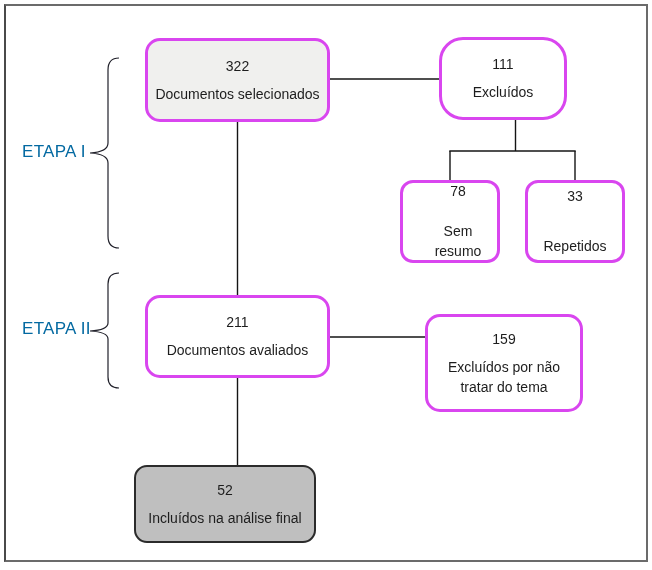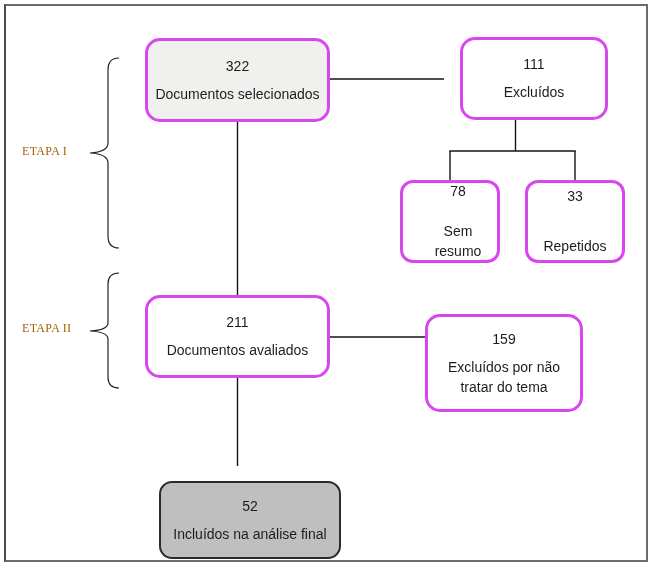--- a/index.html
+++ b/index.html
@@ -78,8 +78,8 @@
     background: #f0f0ee;
   }
   #node-excluded {
-    left: 460px; top: 37px;
-    width: 148px; height: 83px;
+    left: 439px; top: 37px;
+    width: 128px; height: 83px; border-radius: 24px;
   }
   #node-sem-resumo {
     left: 400px; top: 180px;

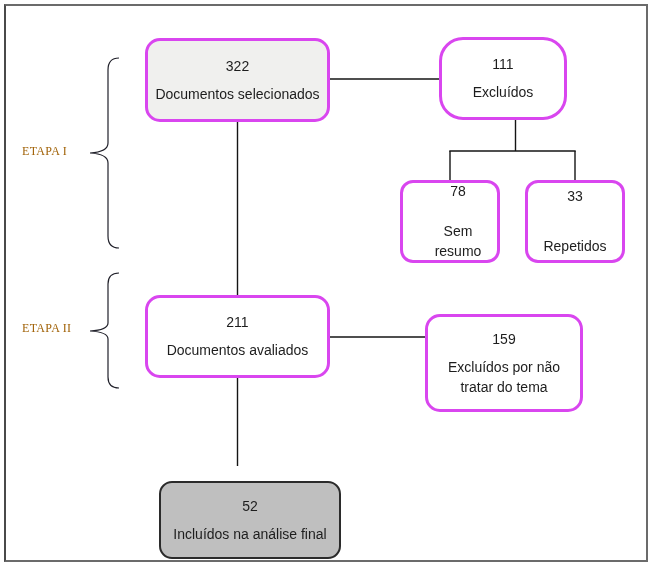--- a/index.html
+++ b/index.html
@@ -45,12 +45,11 @@
   }
   .stage-label {
     position: absolute;
-    font-size: 12px;
+    font-size: 17px;
     line-height: 13px;
     letter-spacing: 0.3px;
-    color: #a16207;
+    color: #0369a1;
     white-space: nowrap;
-    font-family: Liberation Serif, serif;
   }
   .node {
     position: absolute;

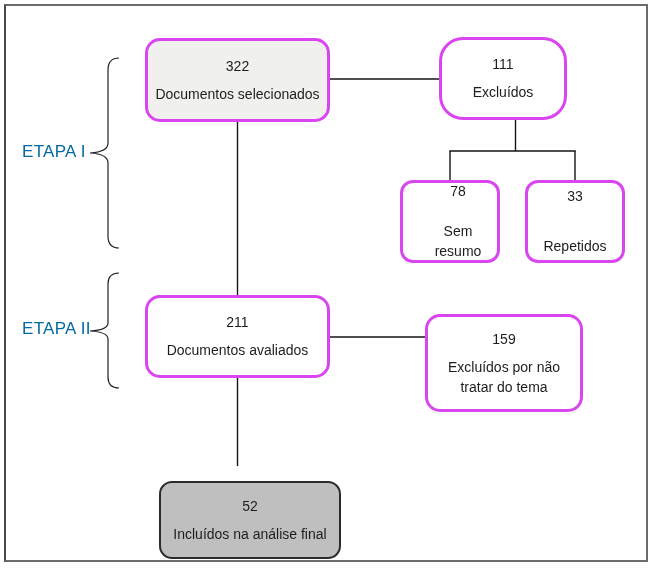--- a/index.html
+++ b/index.html
@@ -103,12 +103,11 @@
   }
   #node-excluidos-tema .node-label { width: 136px; }
   #node-incluidos {
-    left: 159px; top: 465px;
+    left: 134px; top: 465px;
     width: 182px; height: 78px;
     background: #bfbfbf;
     border: 2px solid #2b2b2b;
     border-radius: 13px;
-    margin-top: 16px;
   }
   #label-etapa1 { left: 22px; top: 145px; }
   #label-etapa2 { left: 22px; top: 322px; }

